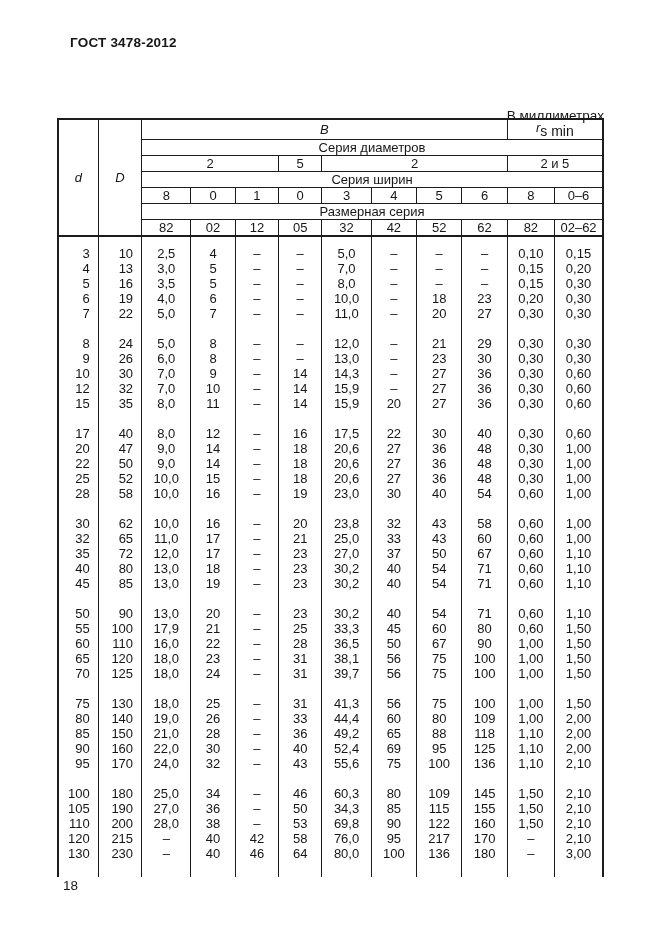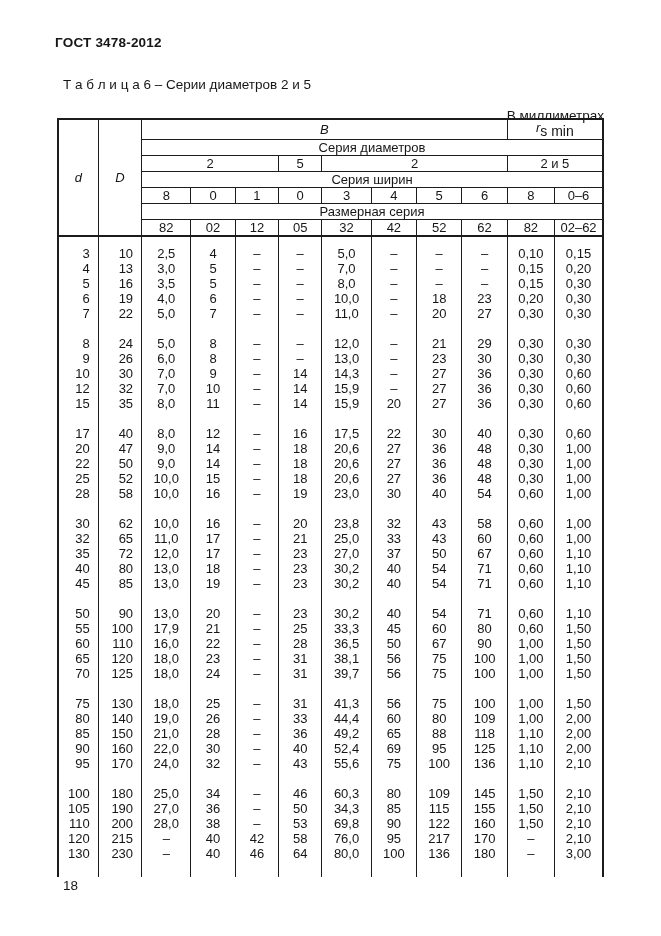--- a/index.html
+++ b/index.html
@@ -12,7 +12,7 @@
     overflow:hidden;
     margin:0 auto;
   }
-  .doc-title { position:absolute; left:55px; top:35px; font-size:13.5px; font-weight:bold; letter-spacing:0.2px; }
+  .doc-title { position:absolute; left:70px; top:35px; font-size:13.5px; font-weight:bold; letter-spacing:0.2px; }
   .caption   { position:absolute; left:63px; top:77px; font-size:13.5px; }
   .units     { position:absolute; left:57px; top:108px; width:547px; text-align:right; font-size:13.5px; }
   .page-num  { position:absolute; left:63px; top:878px; font-size:13.5px; }

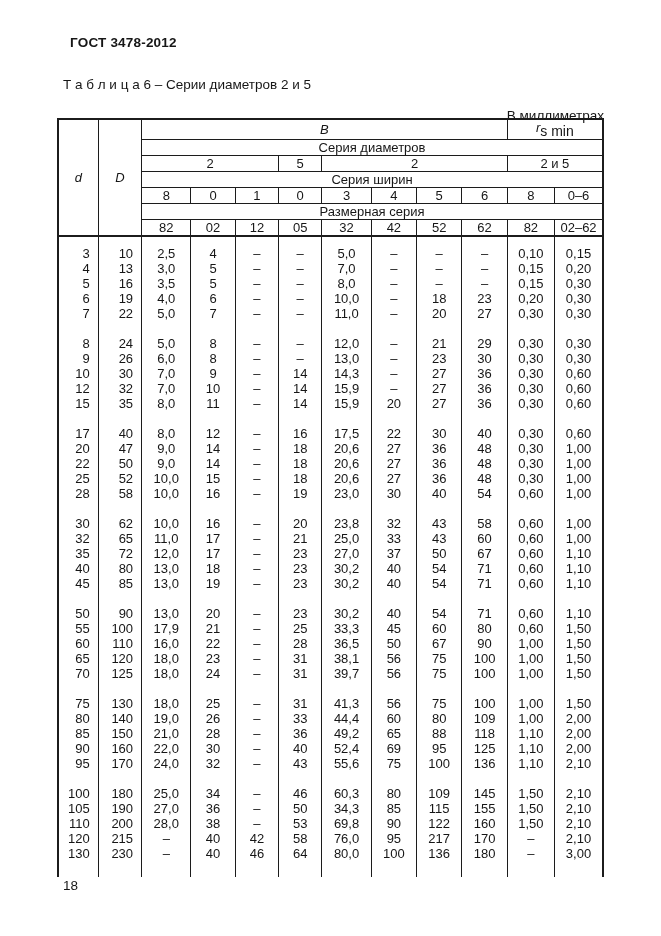--- a/index.html
+++ b/index.html
@@ -52,7 +52,6 @@
 <div class="page">
 
   <div class="doc-title">ГОСТ 3478-2012</div>
-  <div class="caption">Т а б л и ц а  6 – Серии диаметров 2 и 5</div>
   <div class="units">В миллиметрах</div>
 
   <table class="gost">

